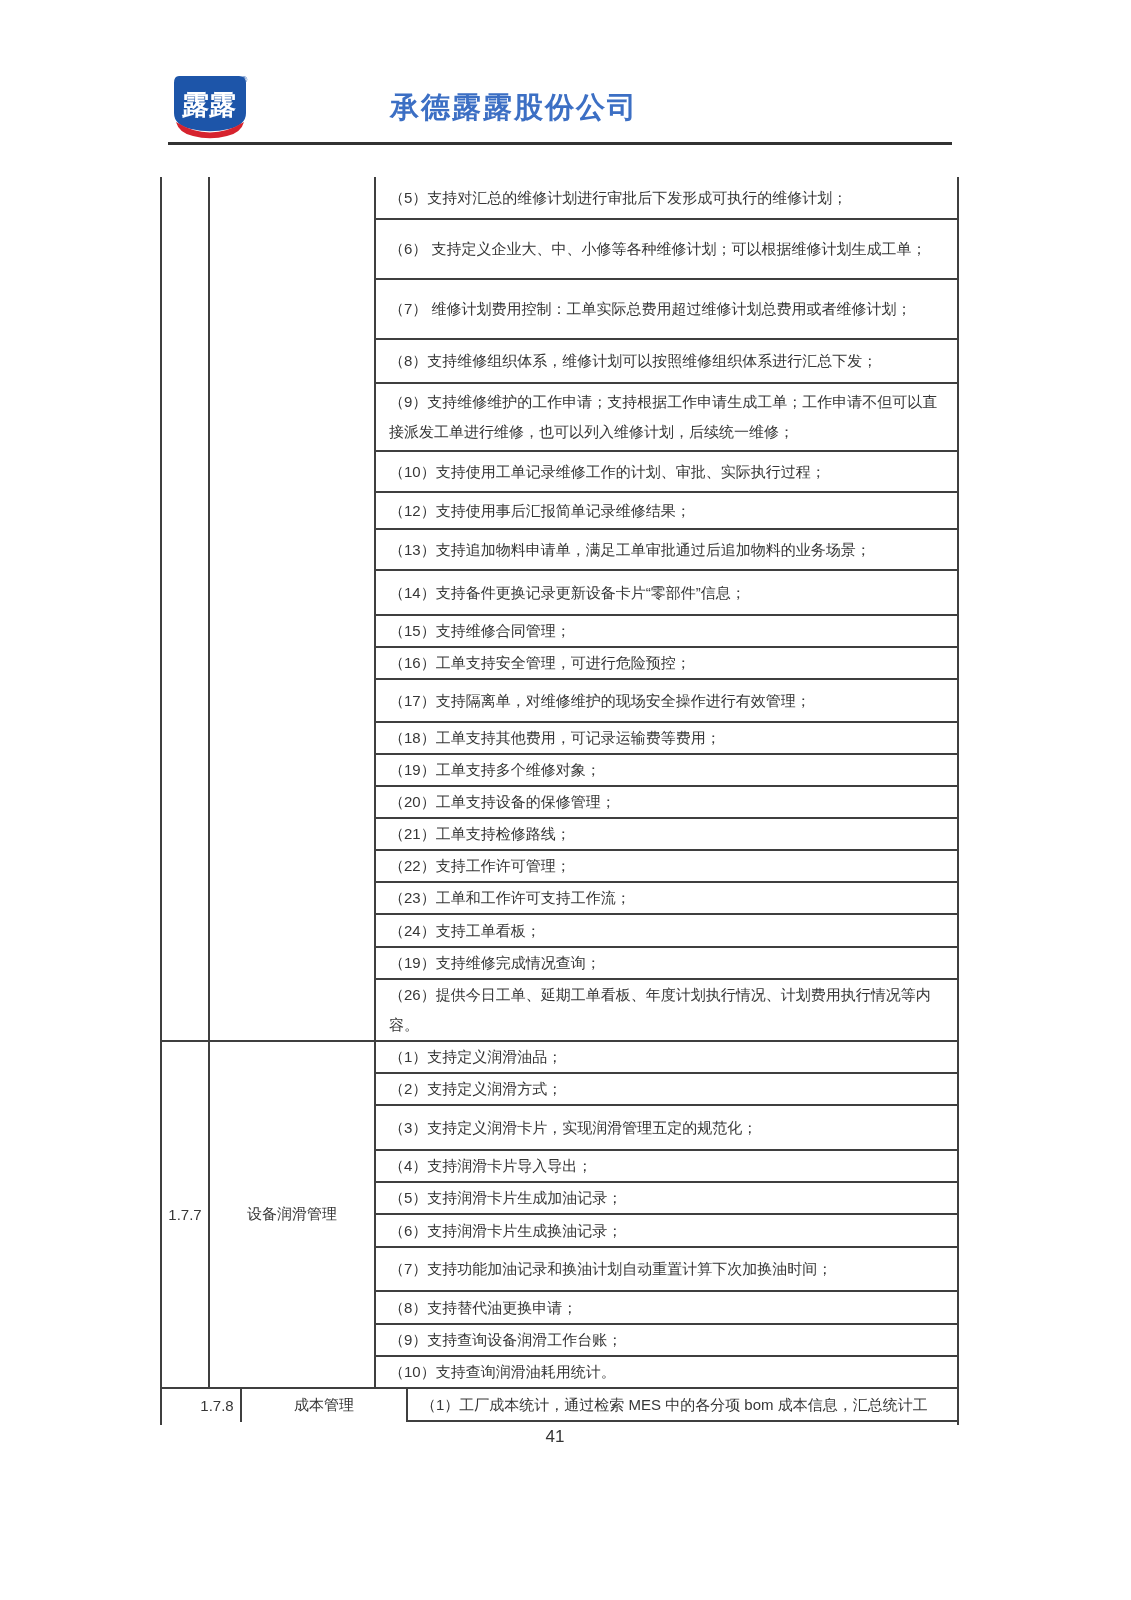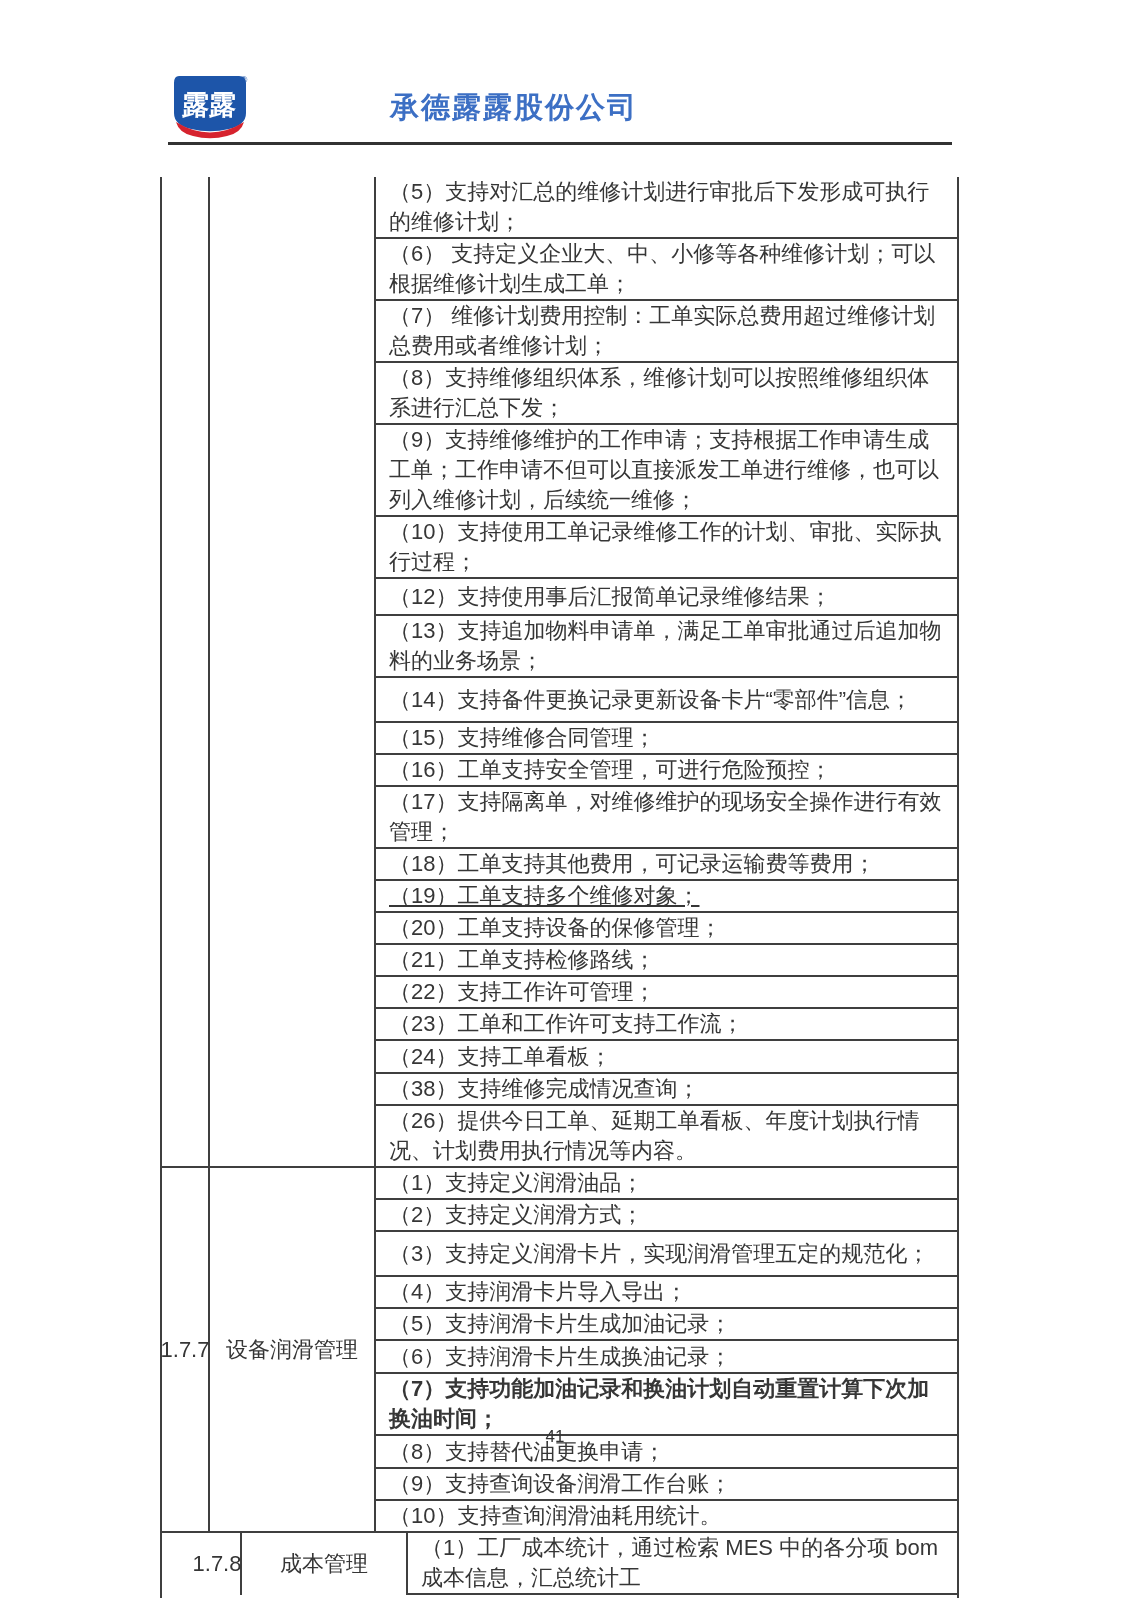--- a/index.html
+++ b/index.html
@@ -49,7 +49,7 @@
     left: 160px;
     top: 177px;
     width: 799px;
-    font-size: 22px;
+    font-size: 15px;
     color: #363636;
   }
   .section {

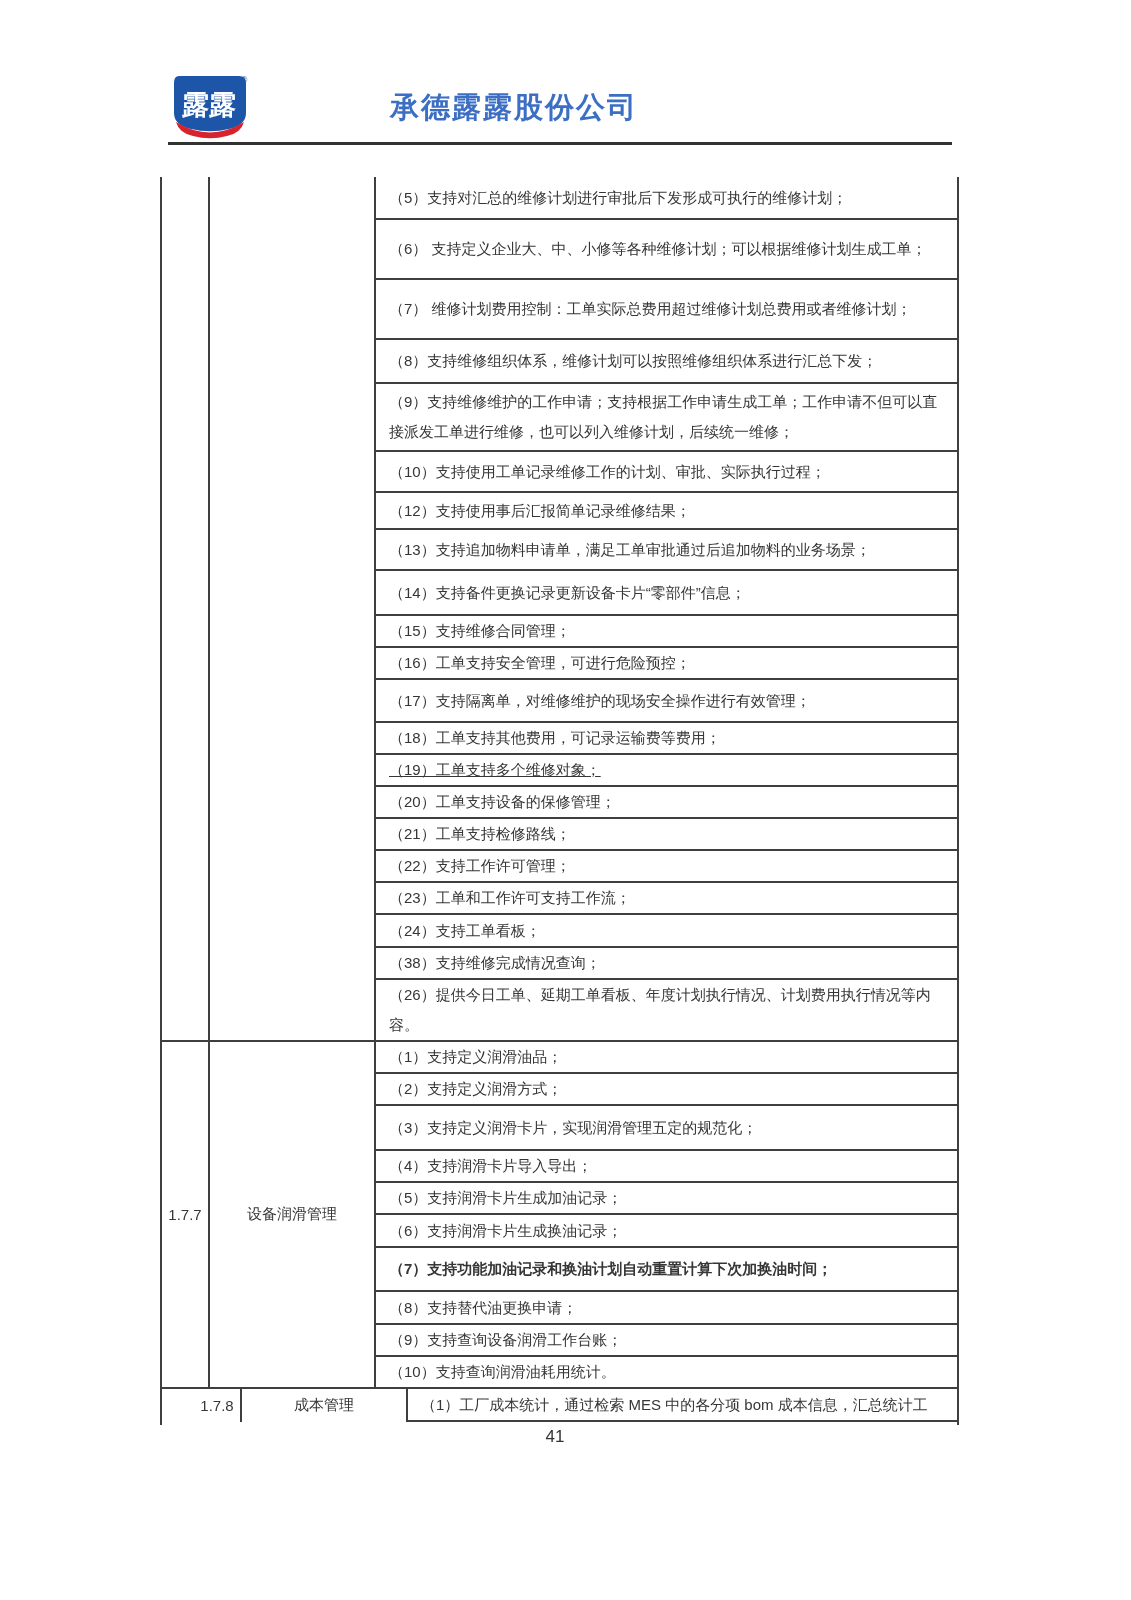--- a/index.html
+++ b/index.html
@@ -133,7 +133,7 @@
           <div class="req-row" style="min-height: 32px;">（16）工单支持安全管理，可进行危险预控；</div>
           <div class="req-row" style="min-height: 43px;">（17）支持隔离单，对维修维护的现场安全操作进行有效管理；</div>
           <div class="req-row" style="min-height: 32px;">（18）工单支持其他费用，可记录运输费等费用；</div>
-          <div class="req-row" style="min-height: 28px; text-decoration: underline;">（19）工单支持多个维修对象；</div>
+          <div class="req-row" style="min-height: 28px;">（19）工单支持多个维修对象；</div>
           <div class="req-row" style="min-height: 30px;">（20）工单支持设备的保修管理；</div>
           <div class="req-row" style="min-height: 30px;">（21）工单支持检修路线；</div>
           <div class="req-row" style="min-height: 32px;">（22）支持工作许可管理；</div>

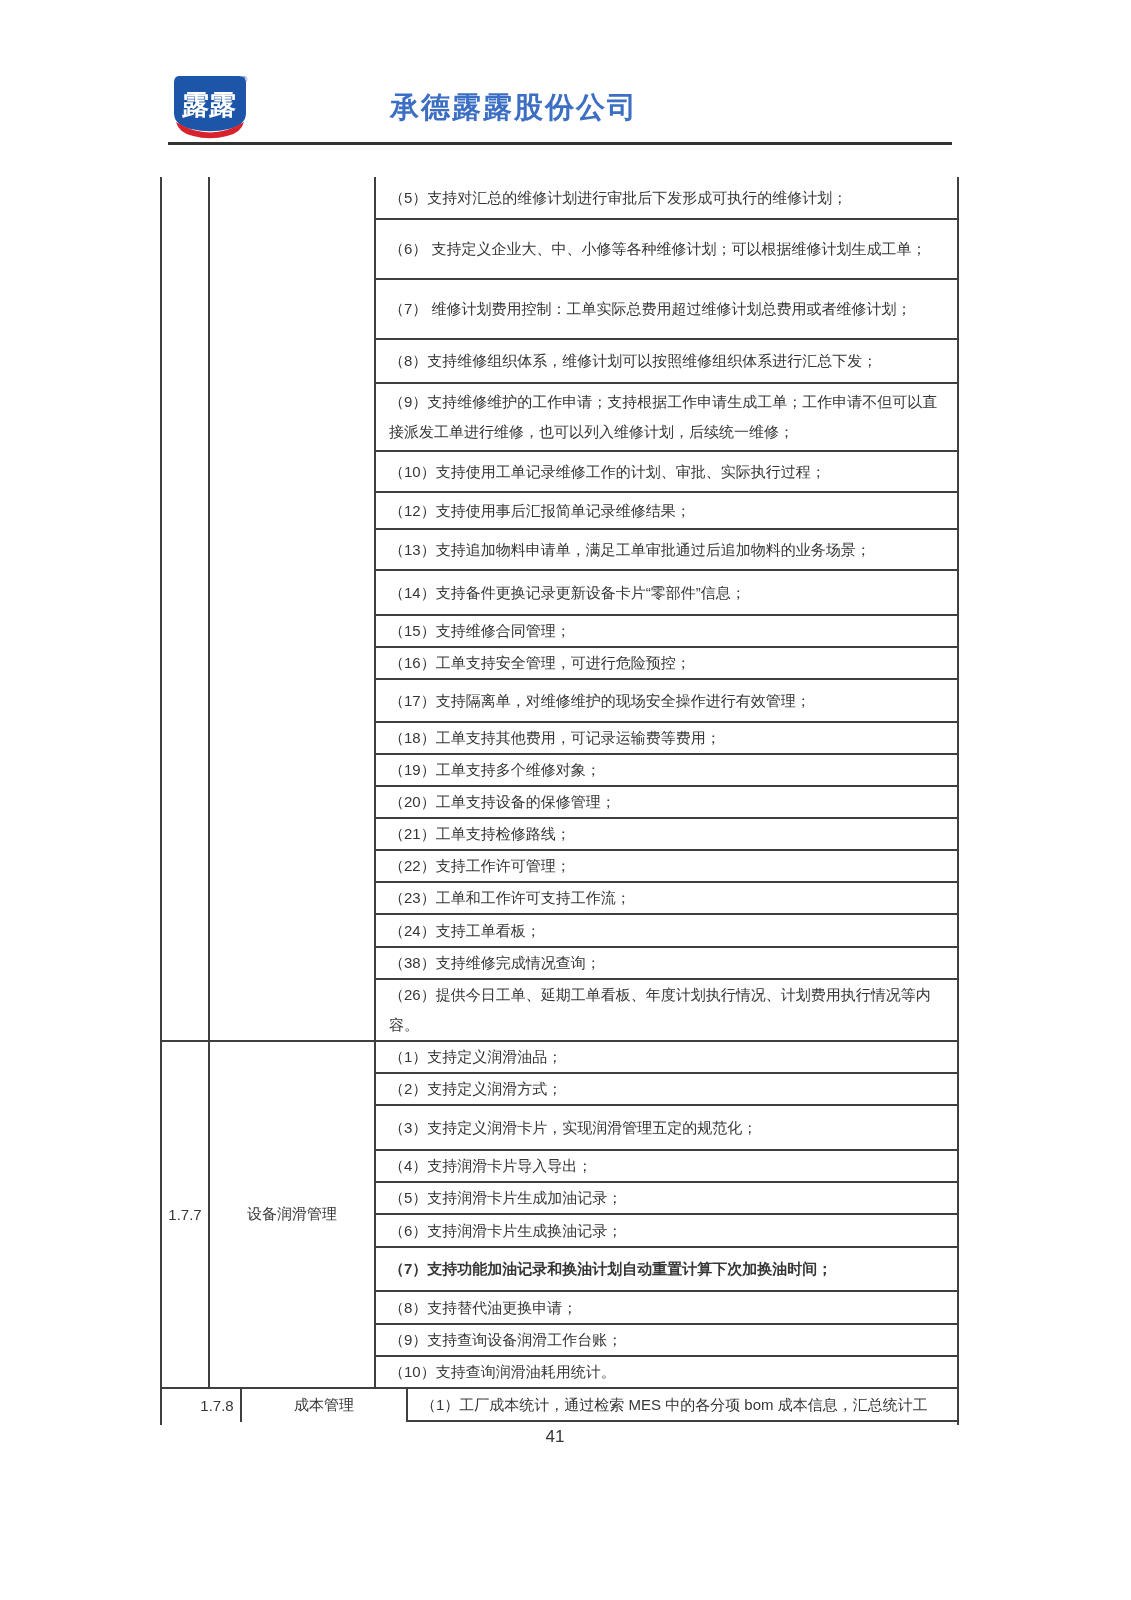--- a/index.html
+++ b/index.html
@@ -139,7 +139,7 @@
           <div class="req-row" style="min-height: 32px;">（22）支持工作许可管理；</div>
           <div class="req-row" style="min-height: 30px;">（23）工单和工作许可支持工作流；</div>
           <div class="req-row" style="min-height: 33px;">（24）支持工单看板；</div>
-          <div class="req-row" style="min-height: 28px;">（38）支持维修完成情况查询；</div>
+          <div class="req-row" style="min-height: 28px;">（19）支持维修完成情况查询；</div>
           <div class="req-row" style="min-height: 59px;">（26）提供今日工单、延期工单看板、年度计划执行情况、计划费用执行情况等内容。</div>
         </div>
     </div>

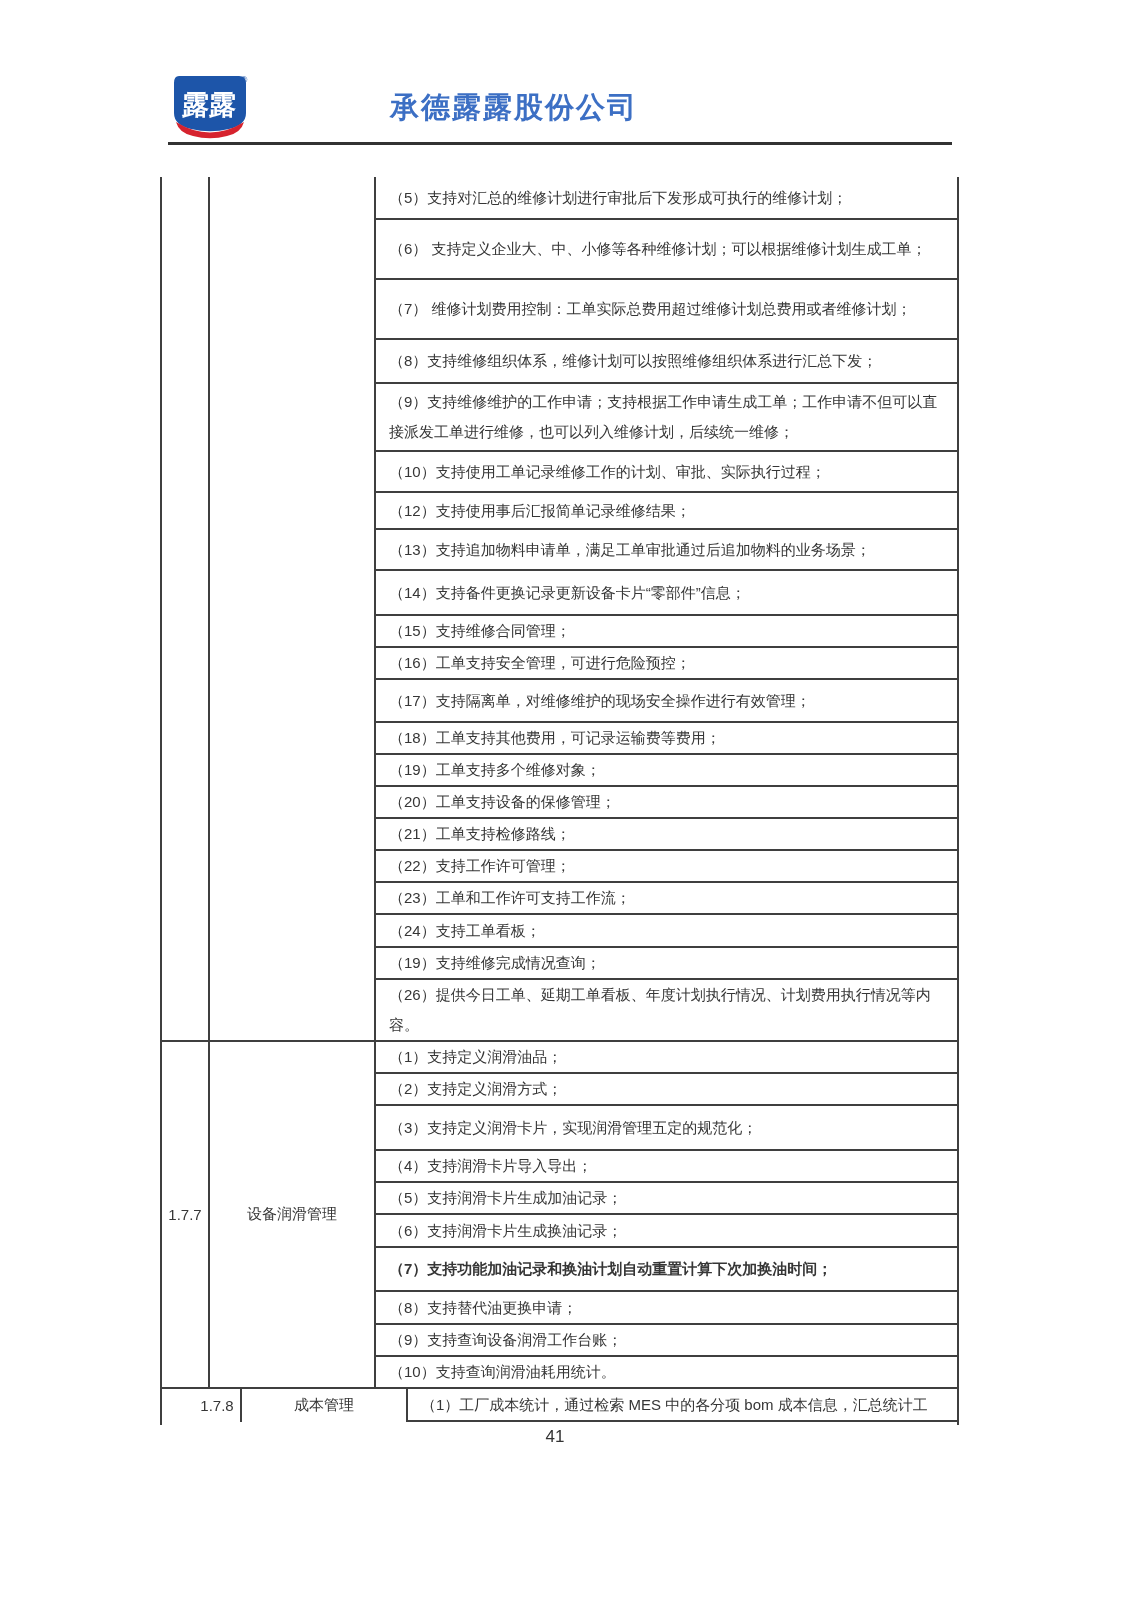--- a/index.html
+++ b/index.html
@@ -154,7 +154,7 @@
           <div class="req-row" style="min-height: 29px;">（4）支持润滑卡片导入导出；</div>
           <div class="req-row" style="min-height: 28px;">（5）支持润滑卡片生成加油记录；</div>
           <div class="req-row" style="min-height: 33px;">（6）支持润滑卡片生成换油记录；</div>
-          <div class="req-row" style="min-height: 44px; font-weight: bold;">（7）支持功能加油记录和换油计划自动重置计算下次加换油时间；</div>
+          <div class="req-row" style="min-height: 44px;">（7）支持功能加油记录和换油计划自动重置计算下次加换油时间；</div>
           <div class="req-row" style="min-height: 33px;">（8）支持替代油更换申请；</div>
           <div class="req-row" style="min-height: 30px;">（9）支持查询设备润滑工作台账；</div>
           <div class="req-row" style="min-height: 27px;">（10）支持查询润滑油耗用统计。</div>

